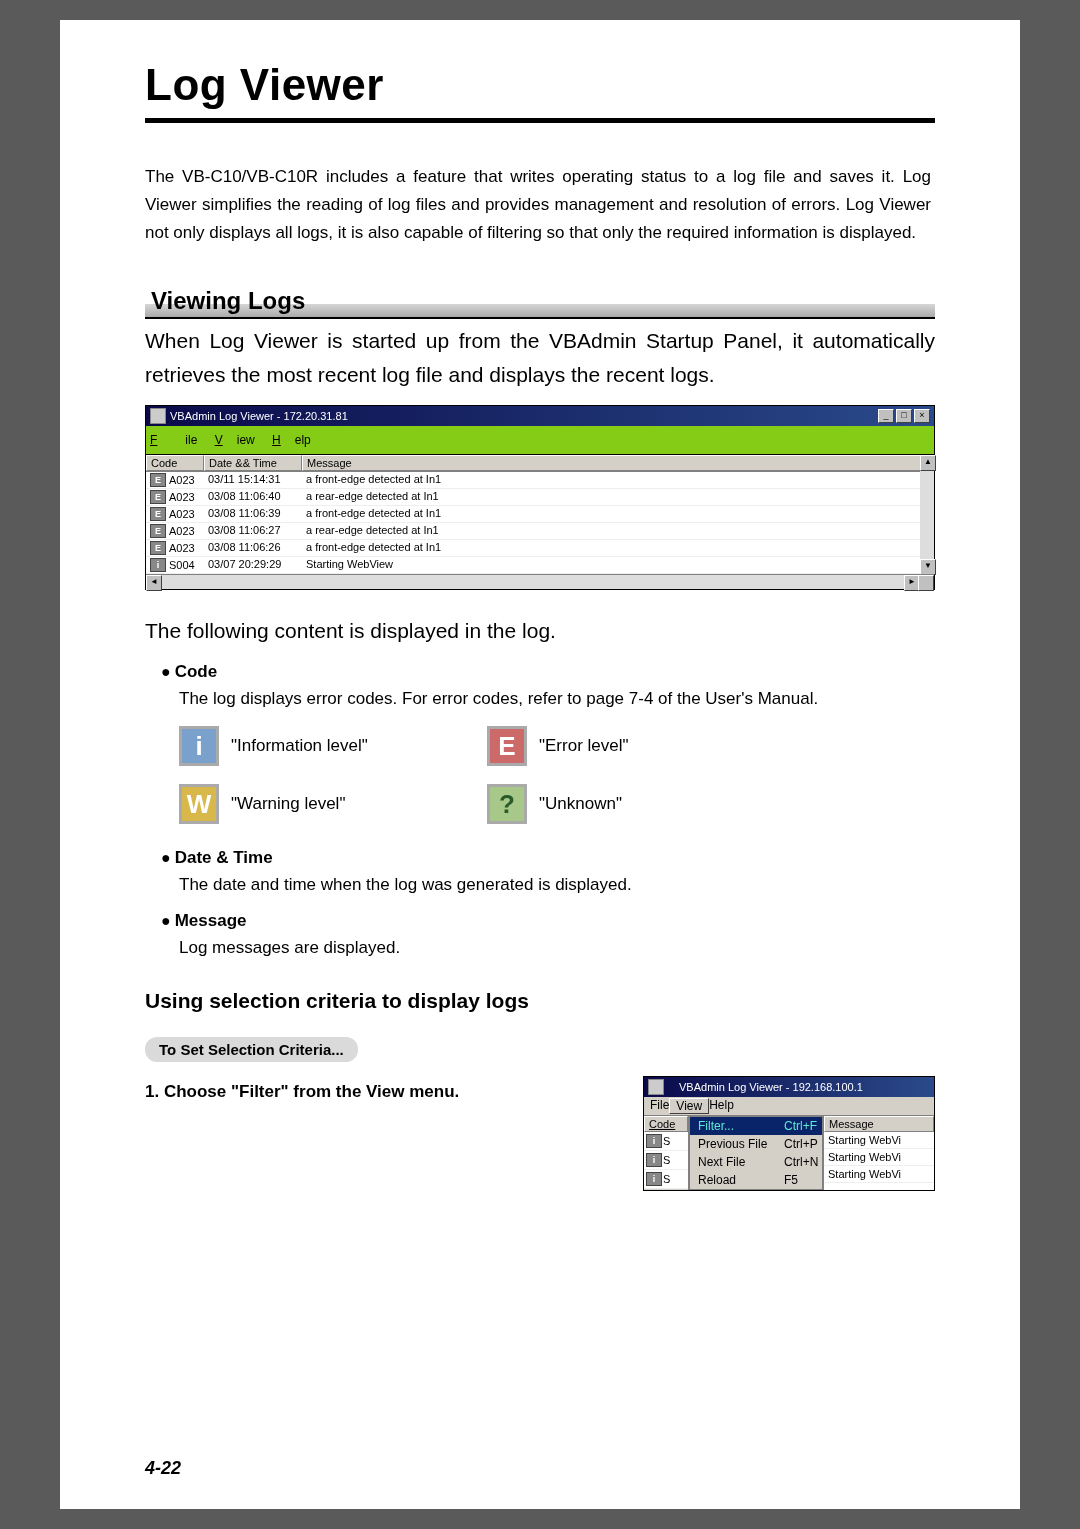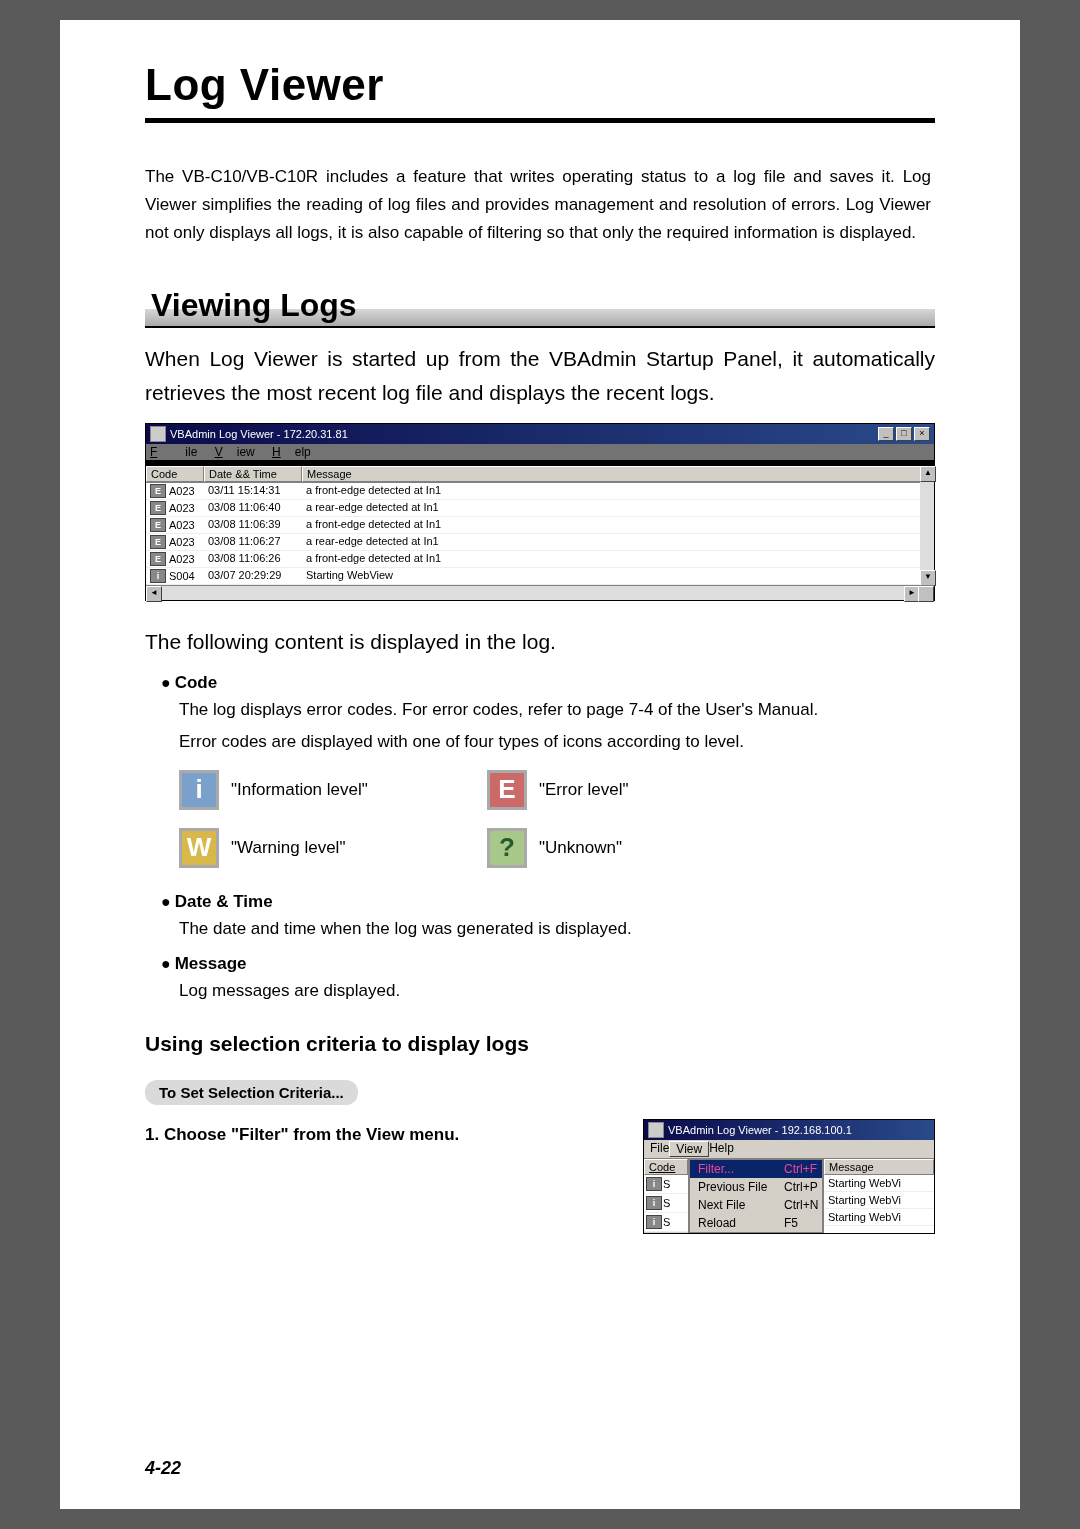--- a/index.html
+++ b/index.html
@@ -35,12 +35,12 @@
     text-align: justify;
   }
   .section-title {
-    font-size: 32px;
+    font-size: 24px;
     font-weight: bold;
     background: linear-gradient(to bottom, #fff 58%, #d8d8d8 58%, #aaa 100%);
     border-bottom: 2px solid #000;
     padding: 2px 6px 2px 6px;
-    margin: 0 0 14px 0;
+    margin: 0 0 5px 0;
   }
   .para {
     font-size: 21px;

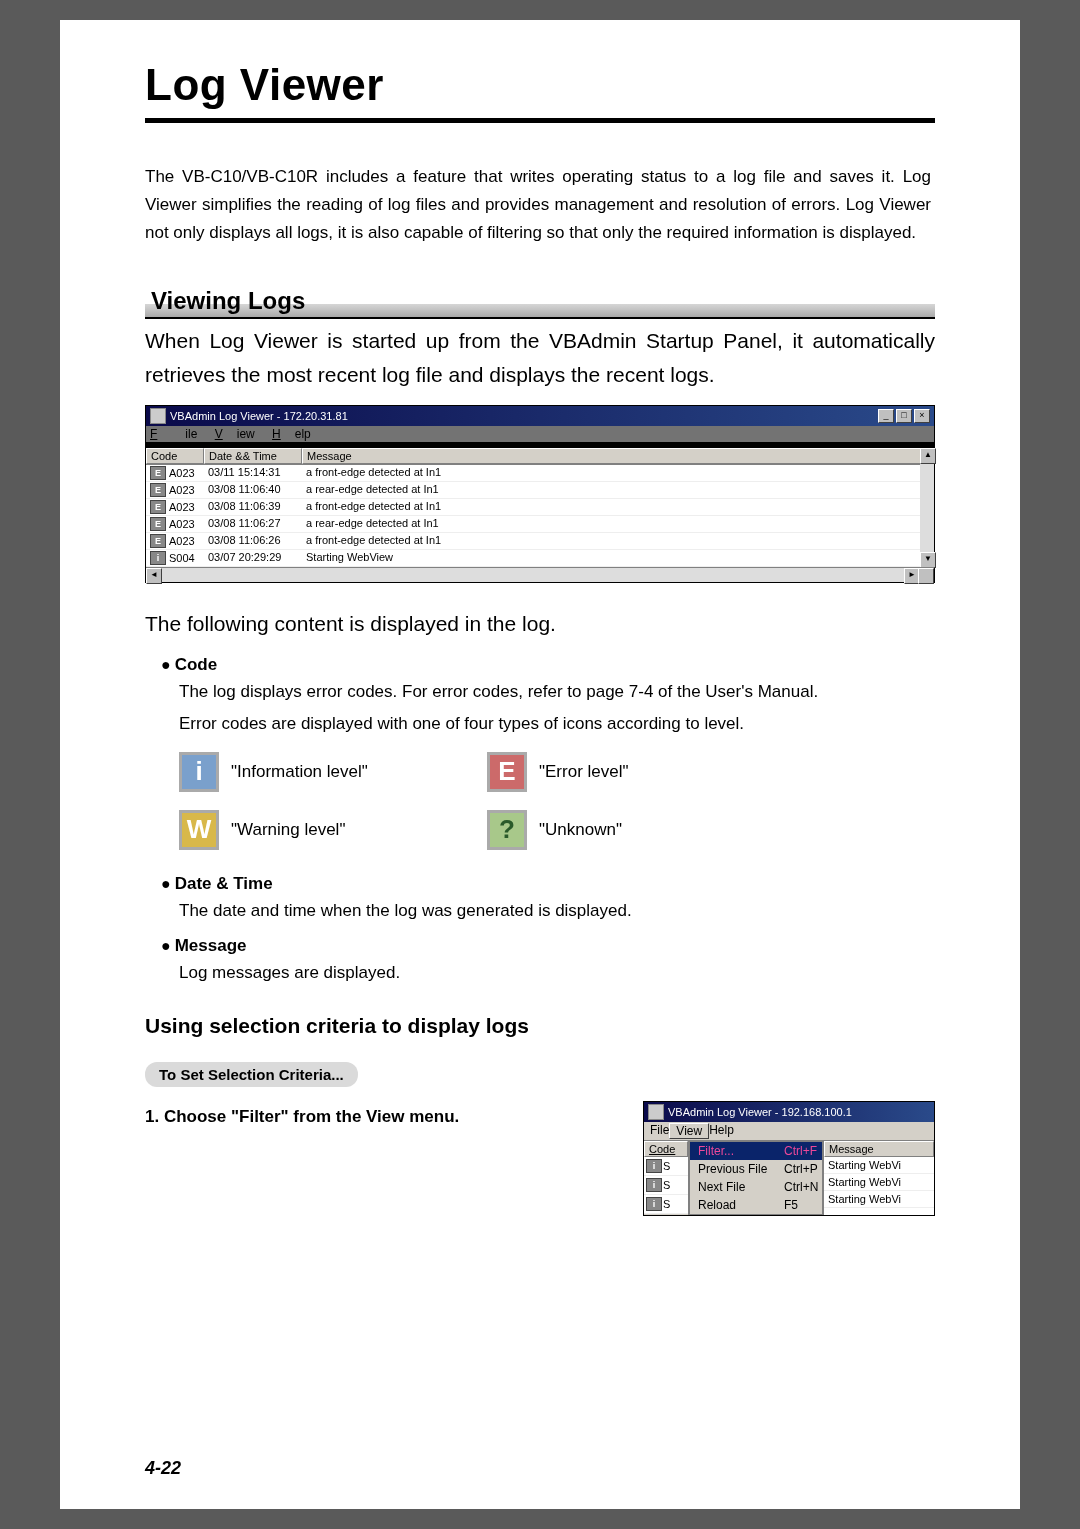--- a/index.html
+++ b/index.html
@@ -89,9 +89,9 @@
     color: #000;
   }
   .shot-menubar {
-    background: #737373;
-    border-bottom: 6px solid #000000;
-    padding: 1px 4px;
+    background: #84cc16;
+    border-bottom: 1px solid #000000;
+    padding: 7px 4px;
     font-size: 12px;
   }
   .shot-menubar span { margin-right: 14px; }

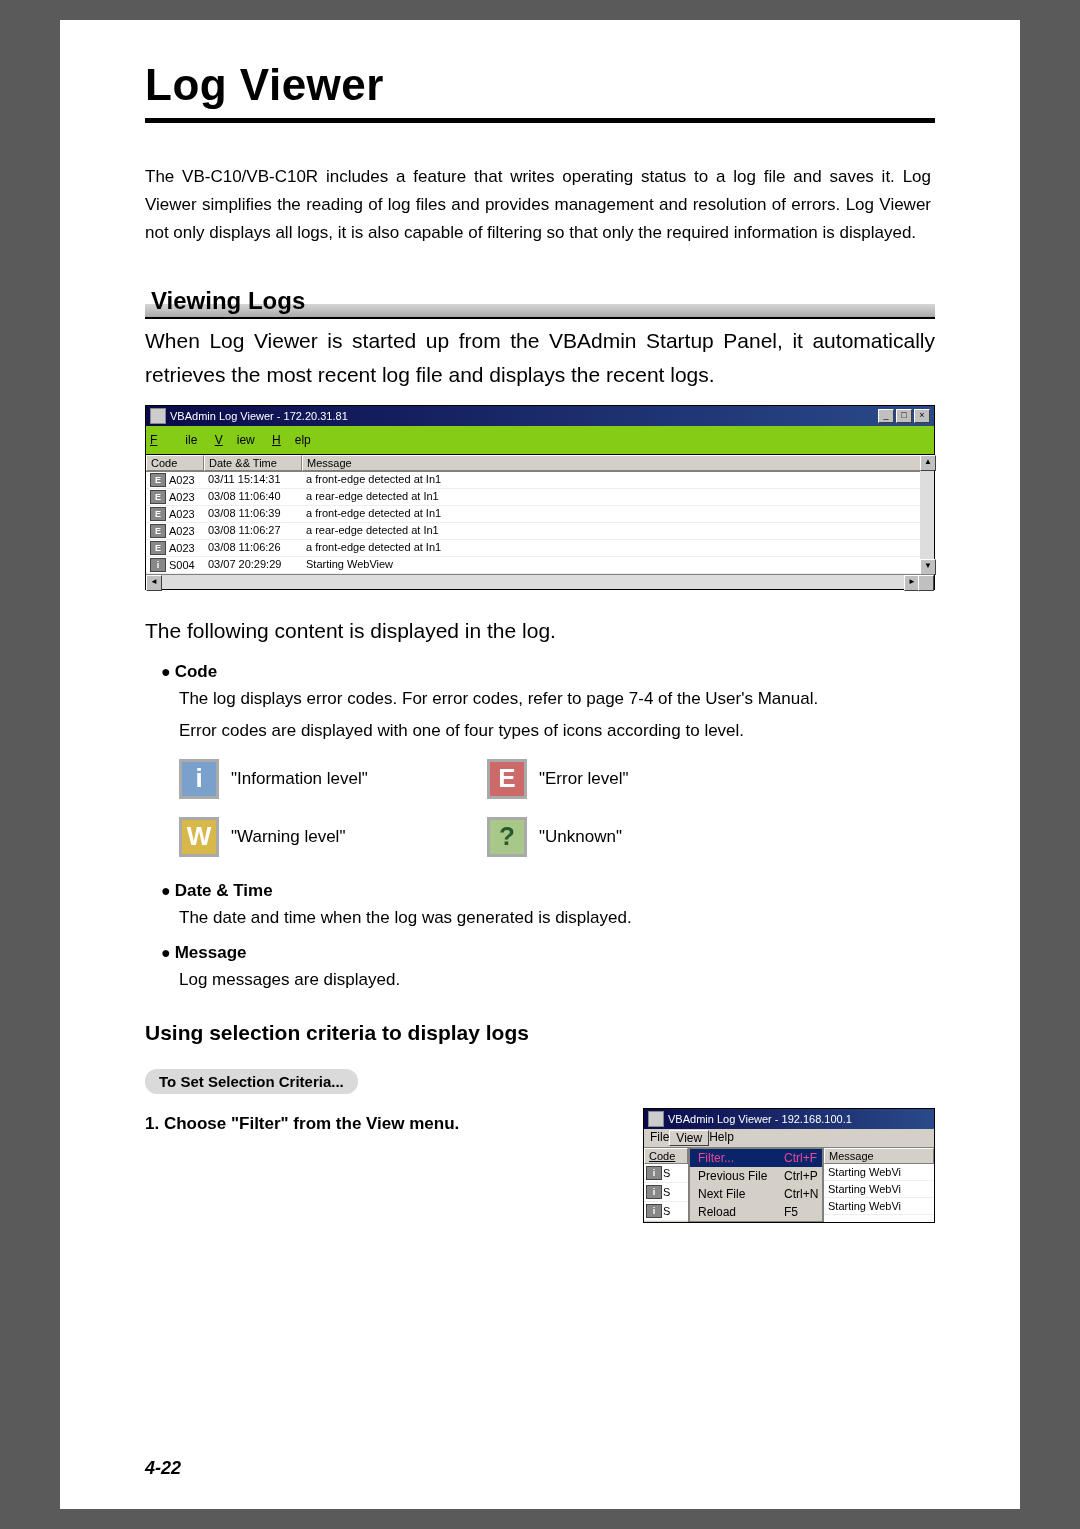--- a/index.html
+++ b/index.html
@@ -389,7 +389,6 @@
       <span>Code</span>
     </div>
   <p class="bullet-body">The log displays error codes. For error codes, refer to page 7-4 of the User's Manual.</p>
-  <p class="bullet-body">Error codes are displayed with one of four types of icons according to level.</p>
 
   <div class="levels">
     <div class="levels-row">

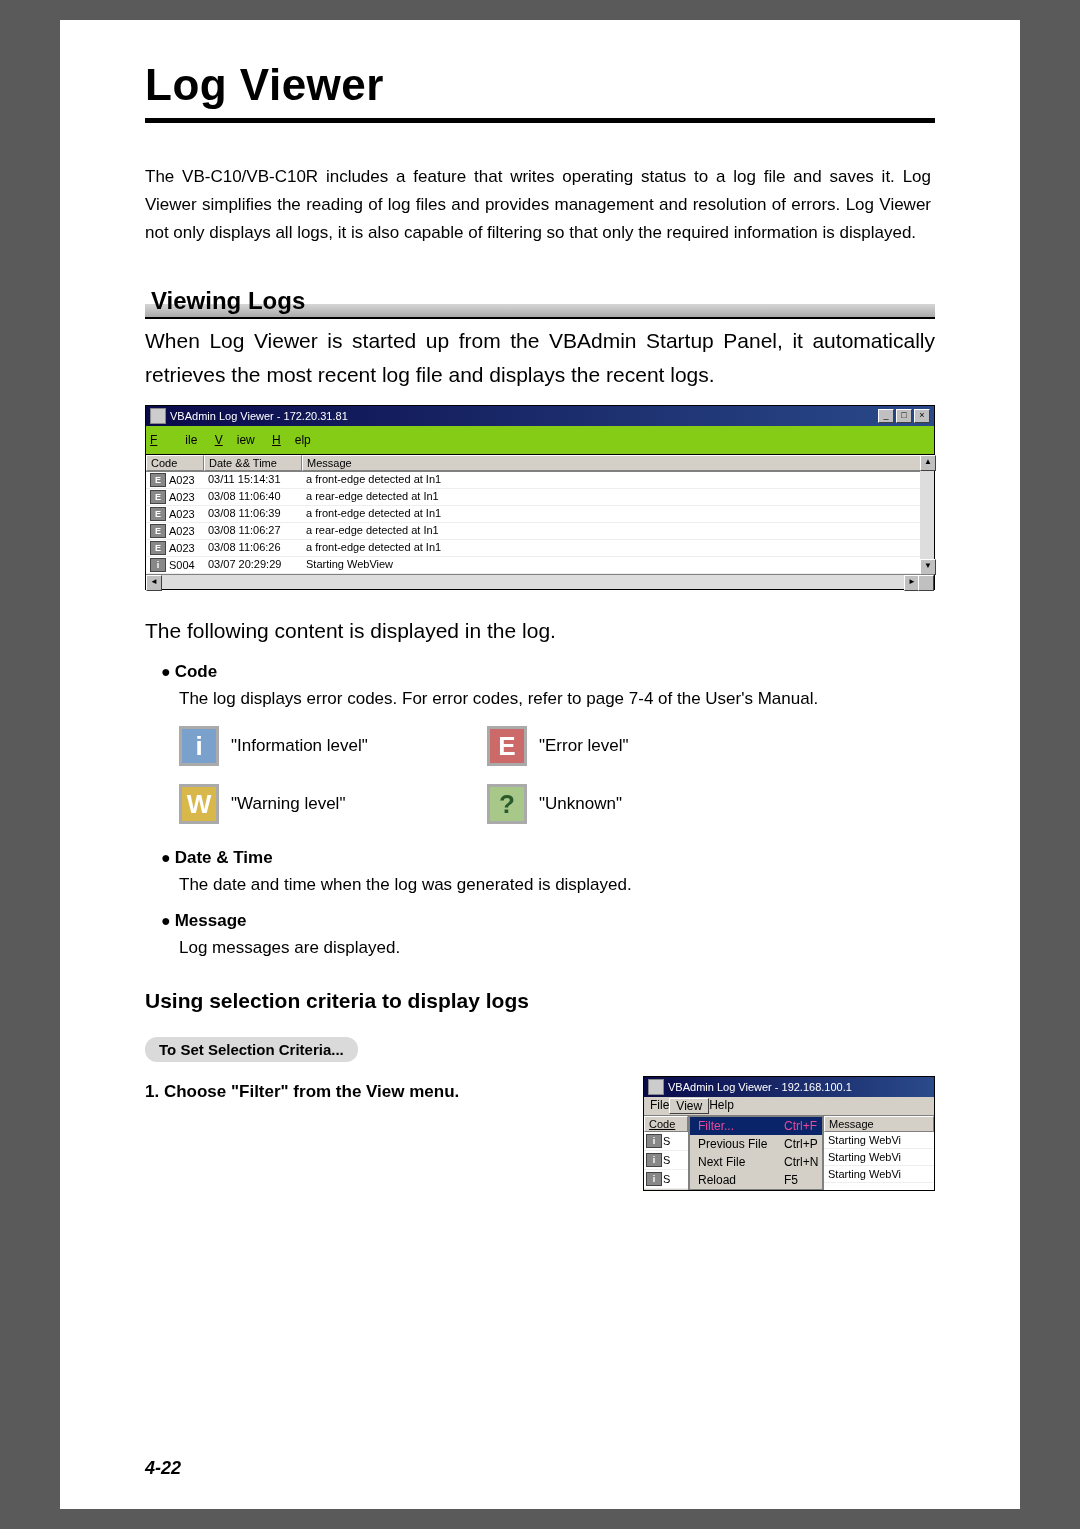--- a/index.html
+++ b/index.html
@@ -232,7 +232,7 @@
     padding: 2px 4px;
     display: flex;
     align-items: center;
-    gap: 4px;
+    gap: 15px;
     font-size: 11px;
   }
   .shot2-menubar {

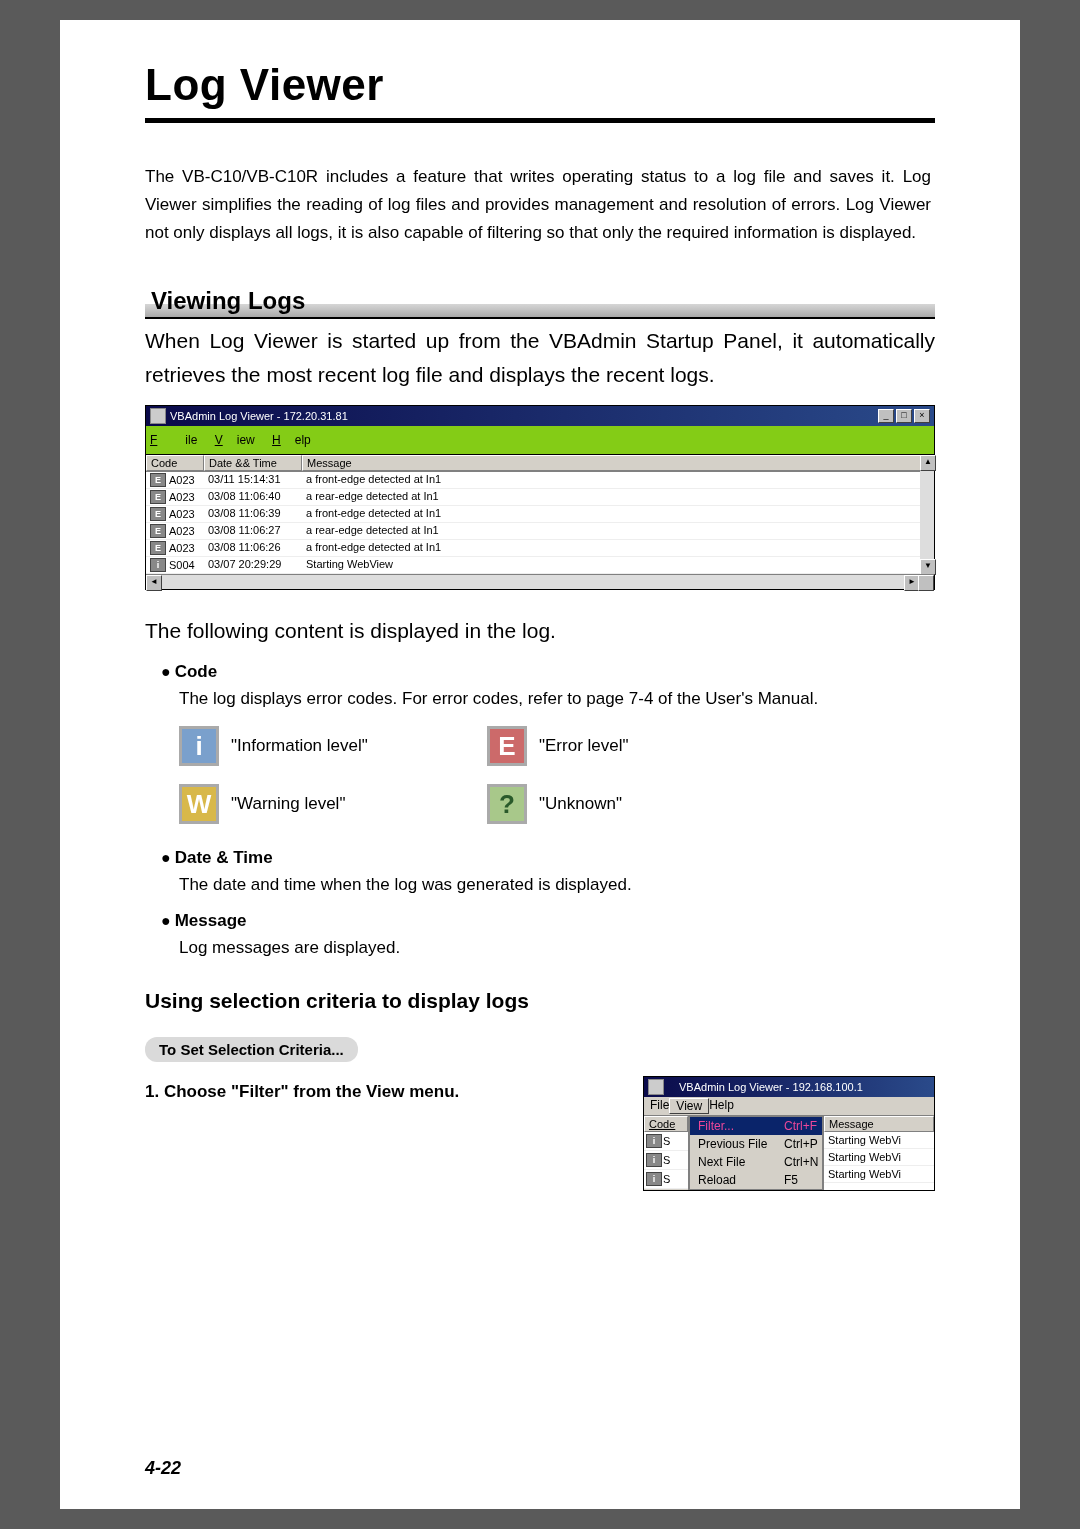--- a/index.html
+++ b/index.html
@@ -268,7 +268,7 @@
     display: grid; grid-template-columns: 86px 1fr;
     padding: 2px 8px; font-size: 12px;
   }
-  .shot2-menu-dd .mi.hi { background: #0a246a; color: #ec4899; }
+  .shot2-menu-dd .mi.hi { background: #0a246a; color: #5eead4; }
   .shot2-right { flex: 1; background: #fff; border-left: 1px solid #808080; }
   .shot2-right .hdr {
     background: #d4d0c8;

